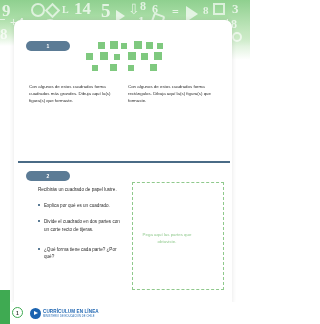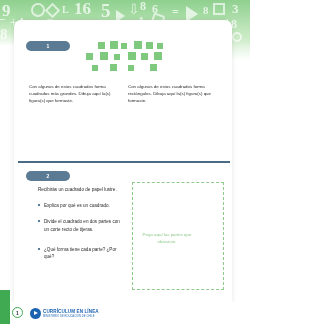--- a/index.html
+++ b/index.html
@@ -251,7 +251,7 @@
     <div class="deco-shape dia" style="left:47px;top:5px;"></div>
     <div class="deco-shape cir" style="left:43px;top:19px;"></div>
     <span class="deco-glyph" style="left:62px;top:5px;font-size:10px;">L</span>
-    <span class="deco-glyph" style="left:74px;top:0px;font-size:17px;">16</span>
+    <span class="deco-glyph" style="left:74px;top:0px;font-size:17px;">14</span>
     <span class="deco-glyph" style="left:60px;top:18px;font-size:11px;">×</span>
     <span class="deco-glyph" style="left:101px;top:1px;font-size:19px;">5</span>
     <div class="deco-tri" style="left:116px;top:10px;"></div>

